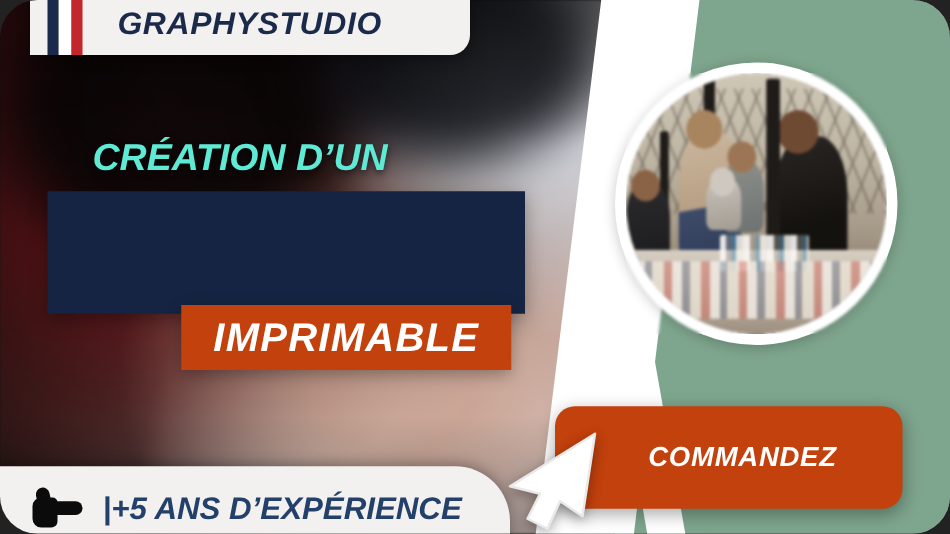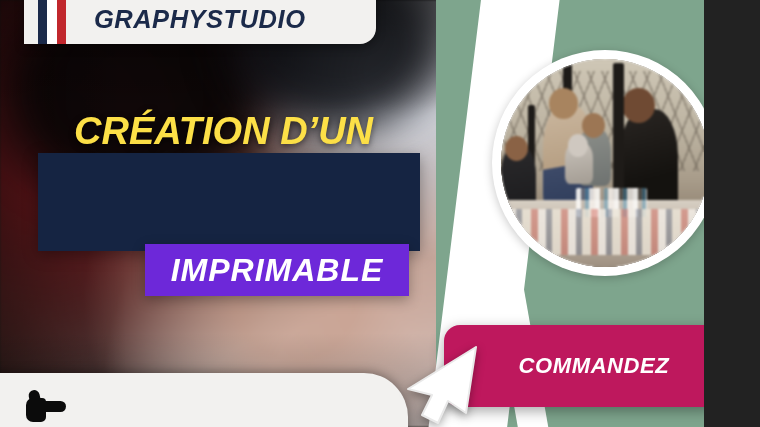--- a/index.html
+++ b/index.html
@@ -7,10 +7,11 @@
   *{box-sizing:border-box;}
   #banner{
     position:relative;
-    width:704px;height:427px;
+    width:760px;height:427px;
     overflow:hidden;
     font-family:"Liberation Sans", sans-serif;
     background:#2a2420;
+    border-radius:30px;
   }
 
   

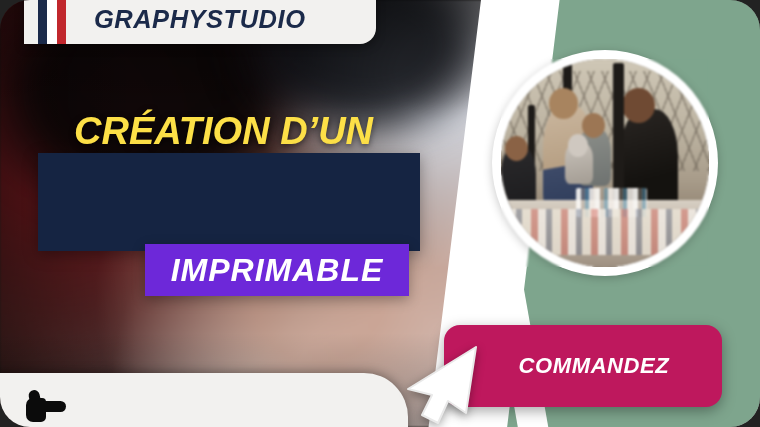--- a/index.html
+++ b/index.html
@@ -153,8 +153,8 @@
   
   .kicker{
     position:absolute;left:74px;top:110px;
-    font-size:38px;font-weight:bold;font-style:italic;
-    color:#fde047;letter-spacing:0px;white-space:nowrap;
+    font-size:30px;font-weight:bold;font-style:italic;
+    color:#5eead4;letter-spacing:0px;white-space:nowrap;
     text-shadow:0 2px 6px rgba(0,0,0,0.55);
     font-family:"Liberation Sans", sans-serif;
   }

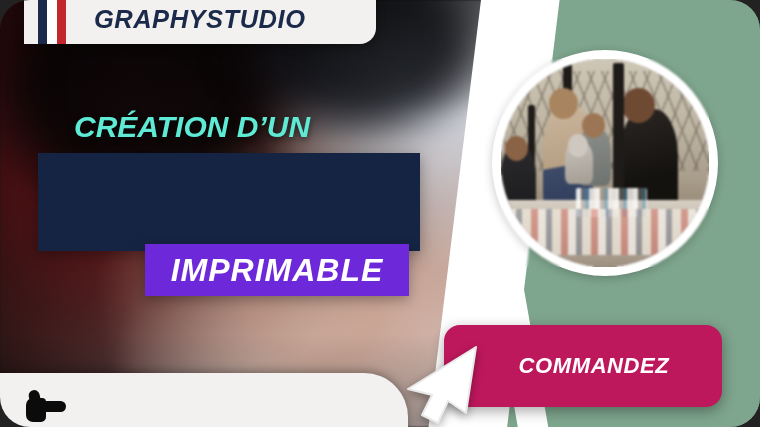--- a/index.html
+++ b/index.html
@@ -172,7 +172,7 @@
   }
   .imprimable-box{
     position:absolute;left:145px;top:244px;width:264px;height:52px;
-    background:#6d28d9;
+    background:#c2410c;
     box-shadow:0 4px 12px rgba(0,0,0,0.30);
     display:flex;align-items:center;justify-content:center;
   }

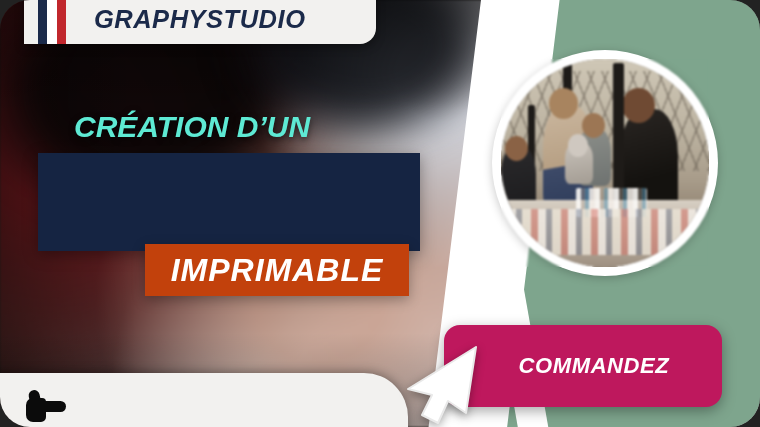--- a/index.html
+++ b/index.html
@@ -215,7 +215,7 @@
   
   .cta-button{
     position:absolute;left:444px;top:325px;width:278px;height:82px;
-    background:#be185d;
+    background:#c2410c;
     border-radius:16px;
     box-shadow:0 4px 14px rgba(0,0,0,0.35);
     display:flex;flex-direction:column;align-items:center;justify-content:center;

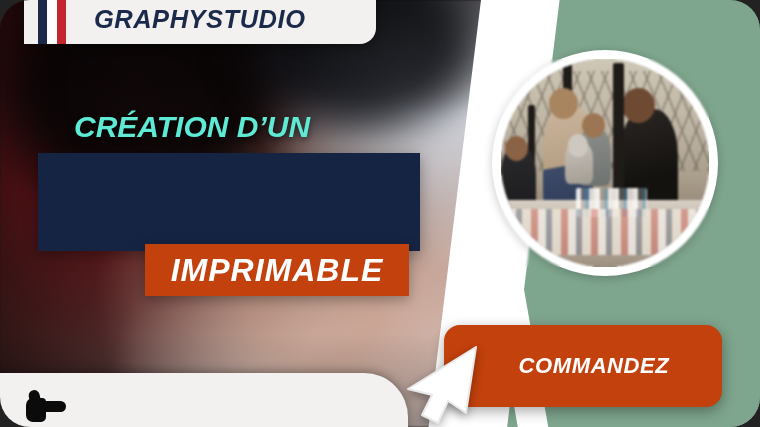--- a/index.html
+++ b/index.html
@@ -292,6 +292,7 @@
       <span class="palm"></span>
       <span class="finger"></span>
     </div>
+    <div class="exp-text">|+5 ANS D’EXPÉRIENCE</div>
   </div>
 
   <div class="cta-button">

